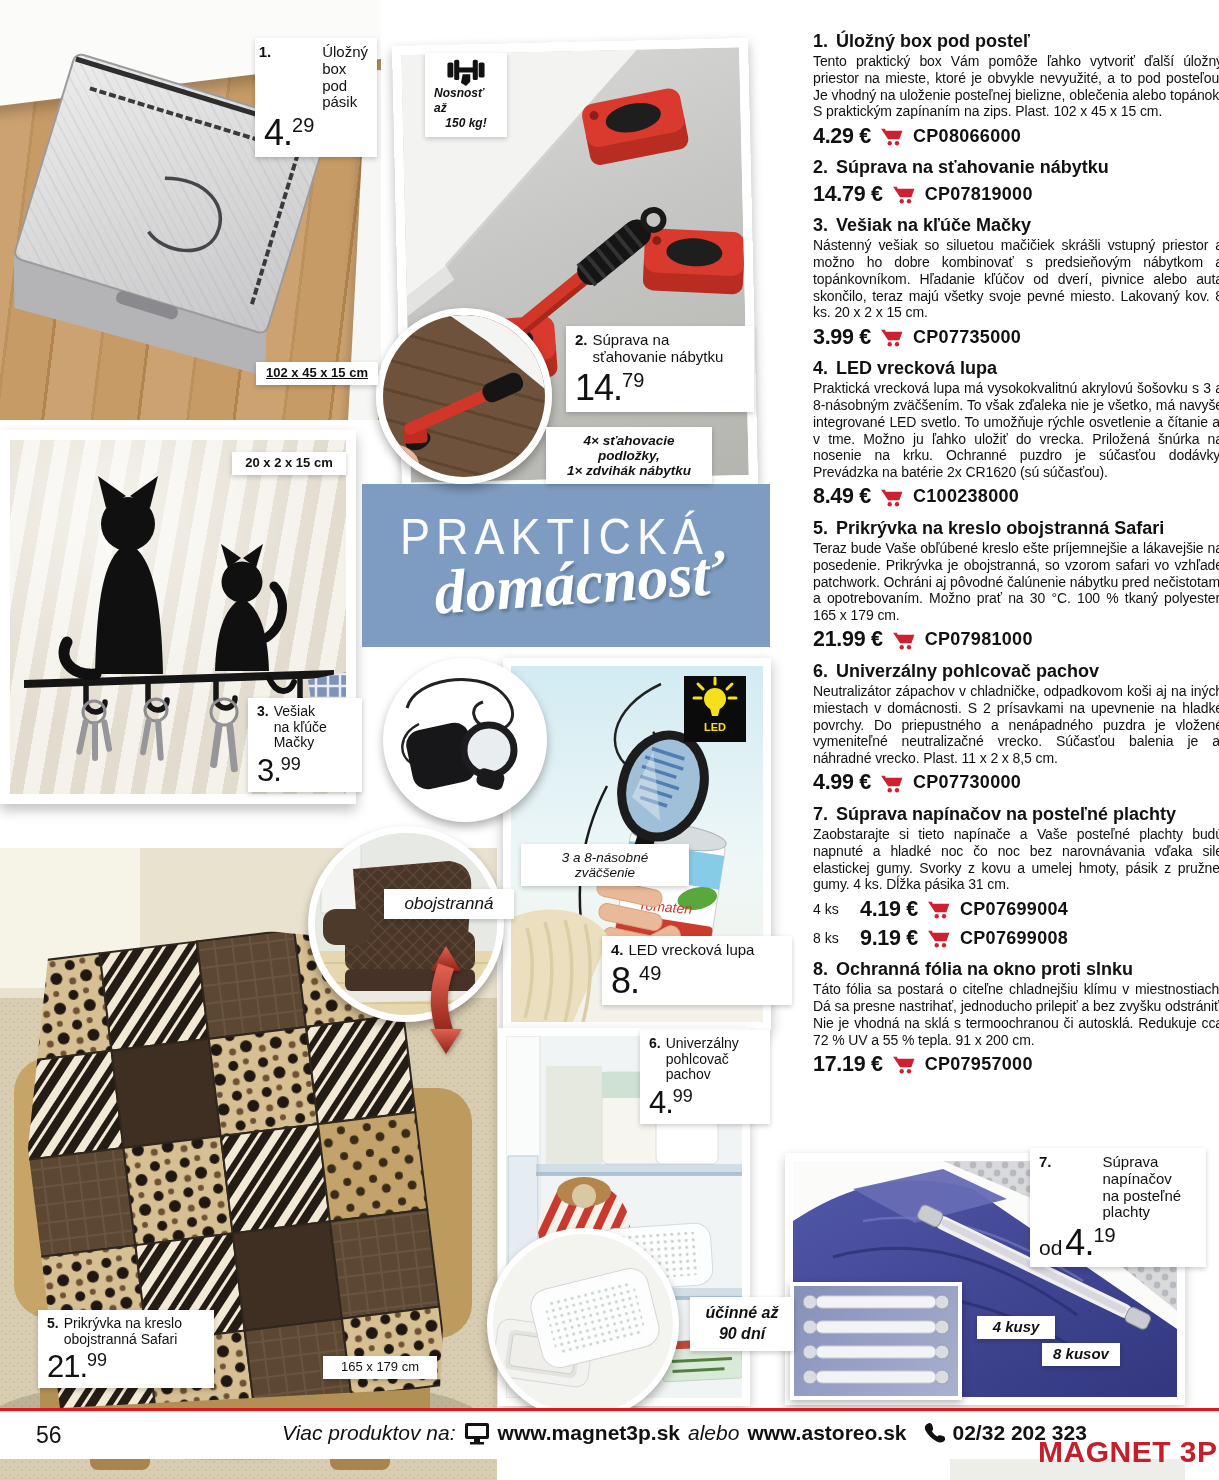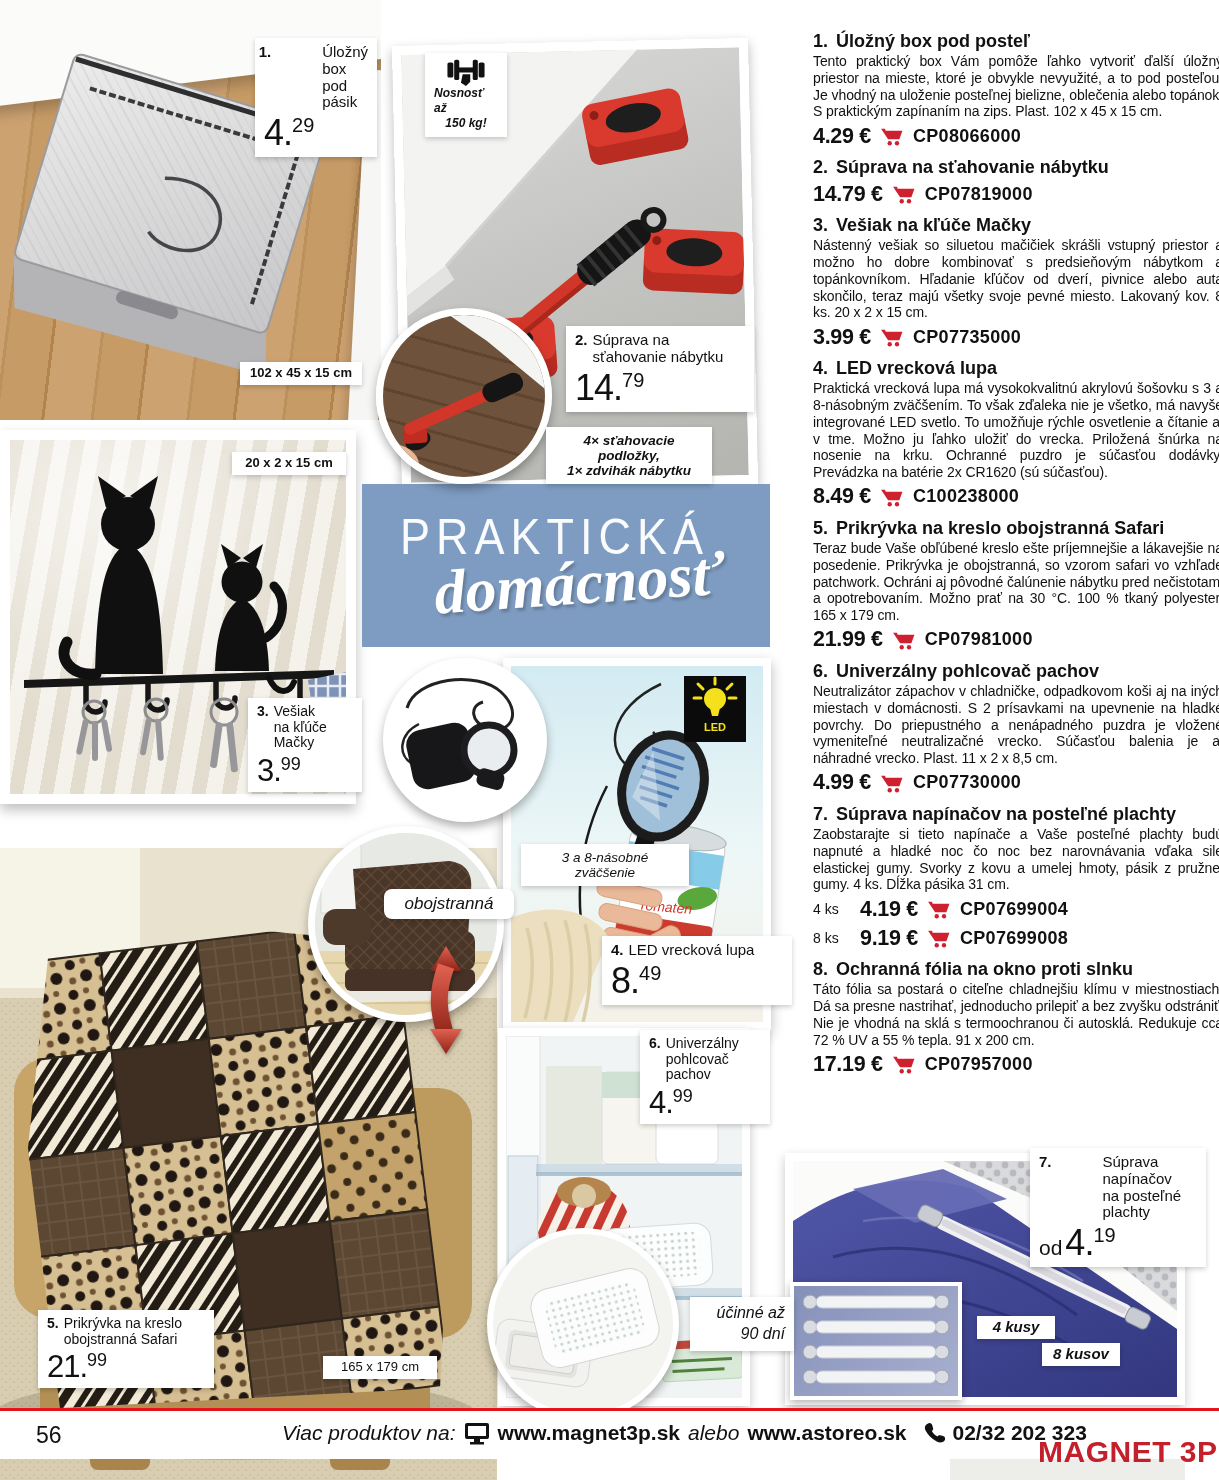--- a/index.html
+++ b/index.html
@@ -143,7 +143,7 @@
     </div>
     <div class="pl-price"><span>4.</span><span class="sup">29</span></div>
   </div>
-  <div class="wlabel dim" style="left:240px;top:362px;width:106px;">102 x 45 x 15 cm</div>
+  <div class="wlabel dim" style="left:256px;top:362px;width:106px;text-decoration:underline;">102 x 45 x 15 cm</div>
 
   <div id="photo2" class="photo framed">
     <svg width="338" height="428" viewBox="0 0 338 428">

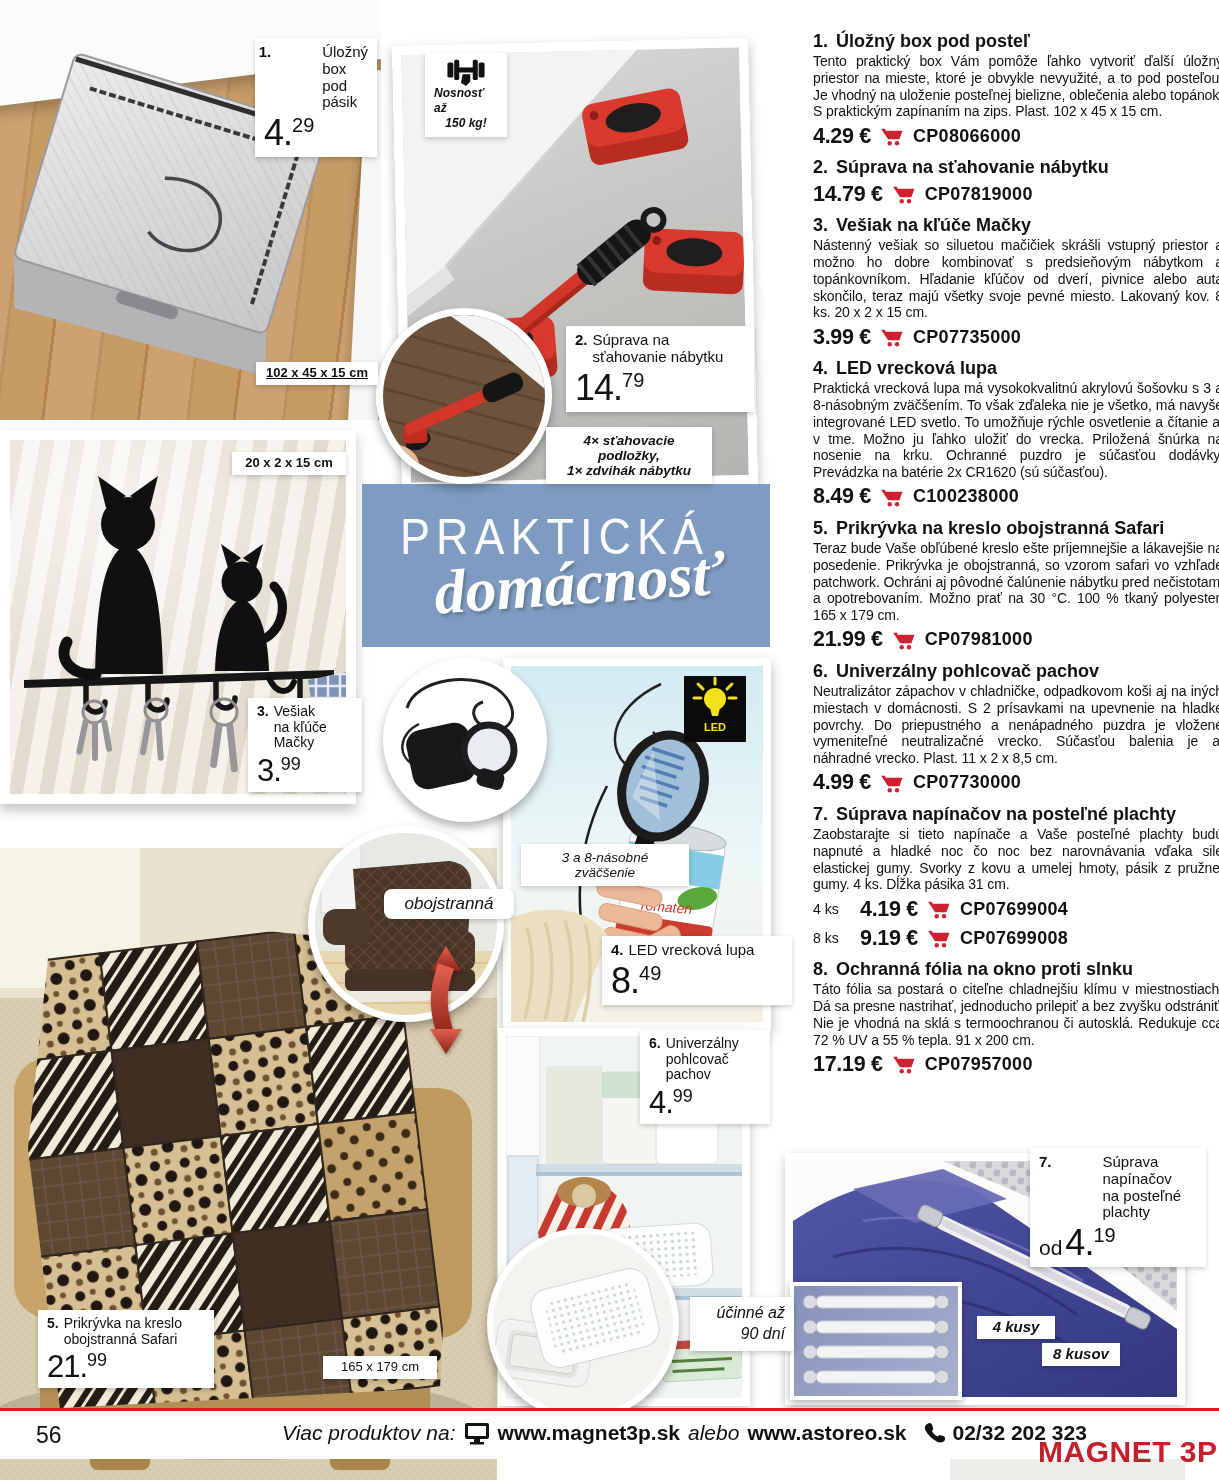--- a/index.html
+++ b/index.html
@@ -468,7 +468,7 @@
       <rect x="30" y="136" width="130" height="22" rx="6" fill="#463226"></rect>
     </svg>
   </div>
-  <div id="oboj" class="wlabel" style="left:384px;top:889px;width:112px;height:18px;z-index:6;border-radius:8px;">obojstranná</div>
+  <div id="oboj" class="wlabel" style="left:384px;top:889px;width:112px;height:18px;z-index:6;">obojstranná</div>
   <svg id="redarrow" viewBox="0 0 56 112">
     <defs>
         <linearGradient id="gradR" x1="0" y1="0" x2="0" y2="1">

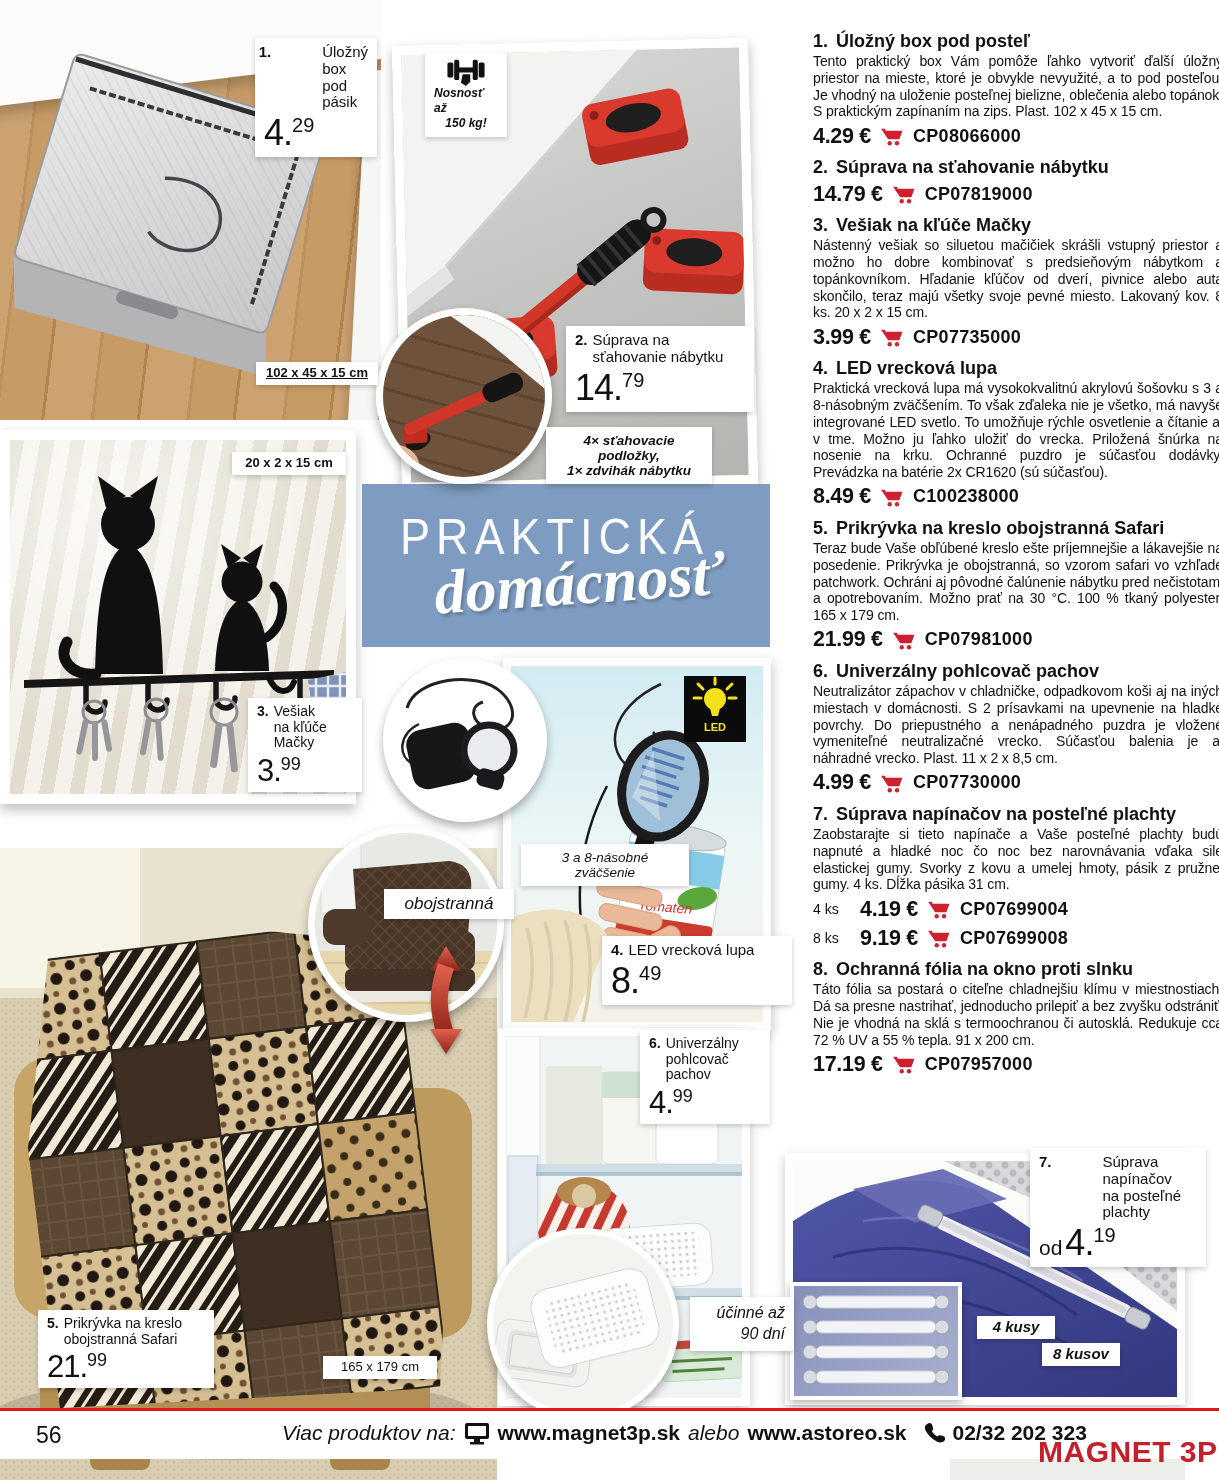--- a/index.html
+++ b/index.html
@@ -100,7 +100,7 @@
           background:linear-gradient(135deg,#8590ba,#a9b1cf);}
   .badge{display:flex;flex-direction:column;align-items:center;justify-content:center;}
   .badge .bl{font-style:italic;font-weight:bold;font-size:12px;line-height:1.25;}
-  #cap90{font-style:italic;font-size:16px;font-weight:normal;text-align:right;line-height:1.3;}
+  #cap90{font-style:italic;font-size:16px;font-weight:bold;text-align:center;line-height:1.3;}
   #oboj{font-style:italic;font-size:17px;display:flex;align-items:center;justify-content:center;}
   .kus{font-style:italic;font-weight:bold;font-size:15px;display:flex;align-items:center;
        justify-content:center;padding:3px 8px;}

